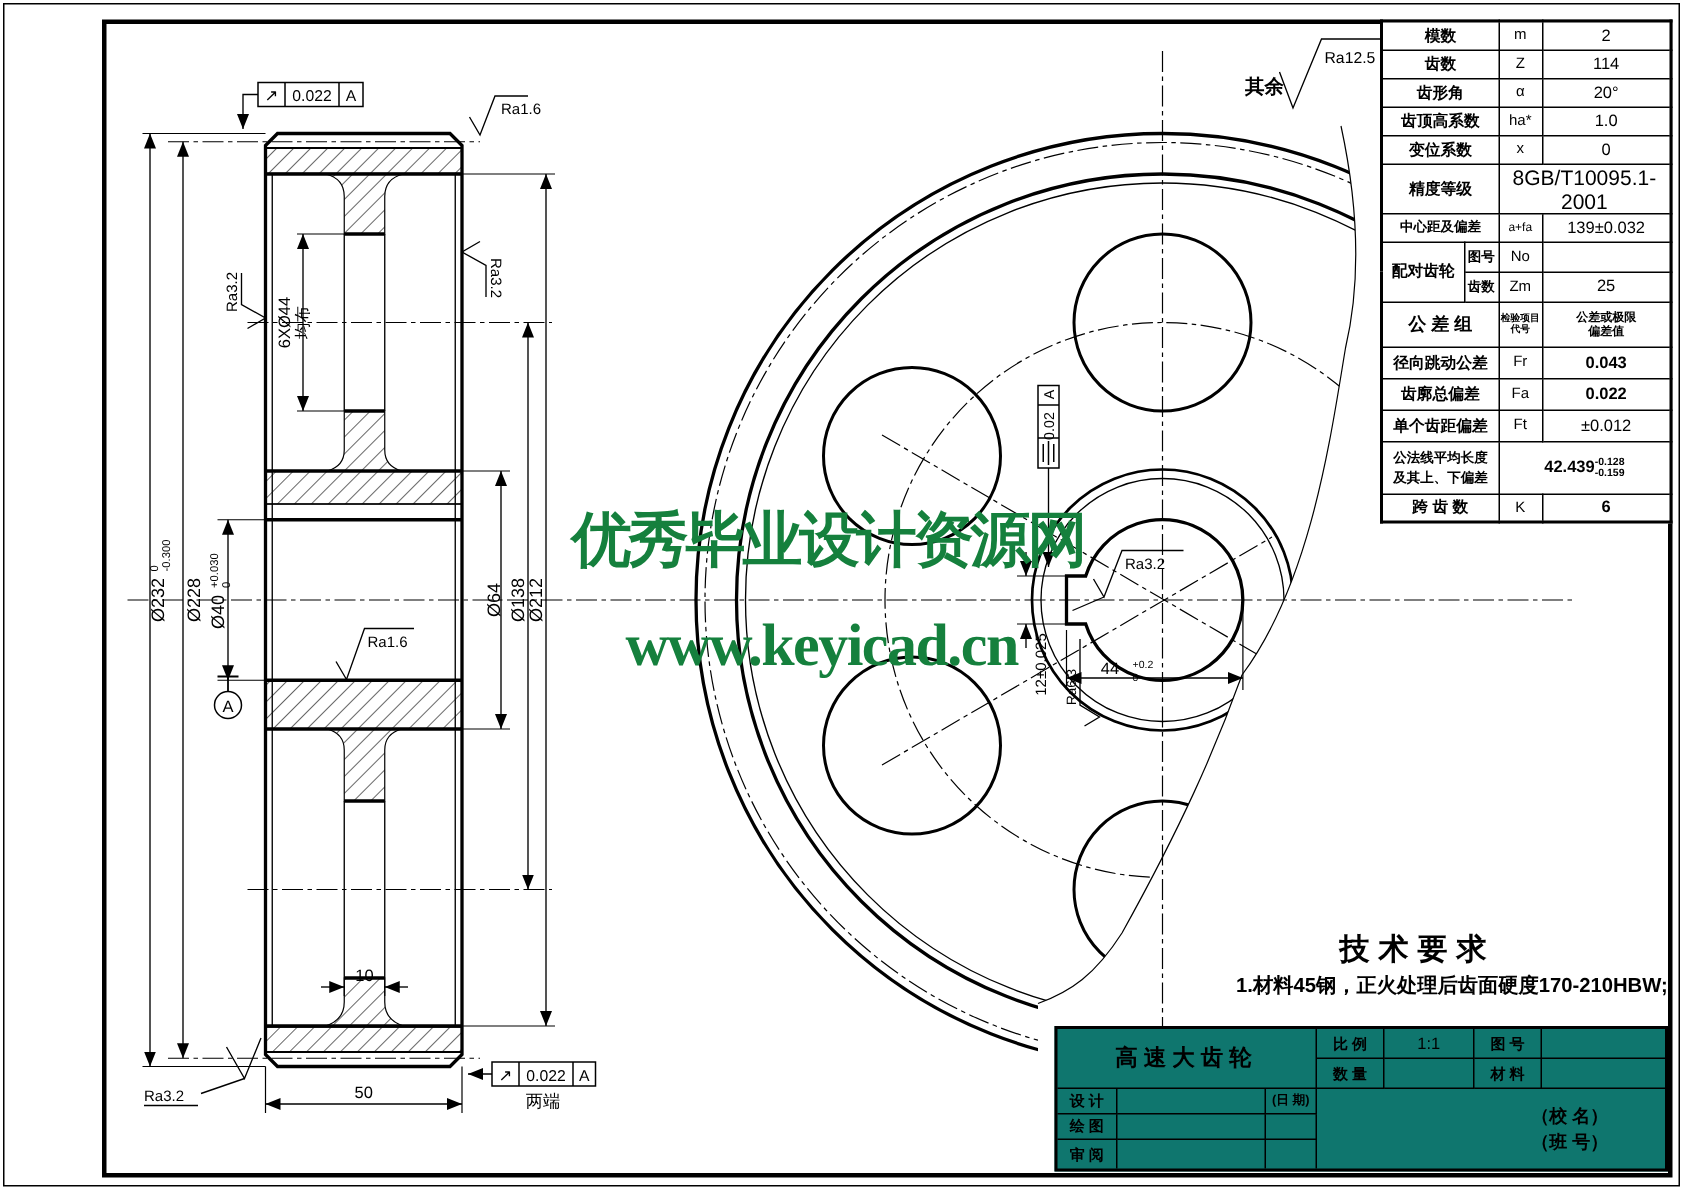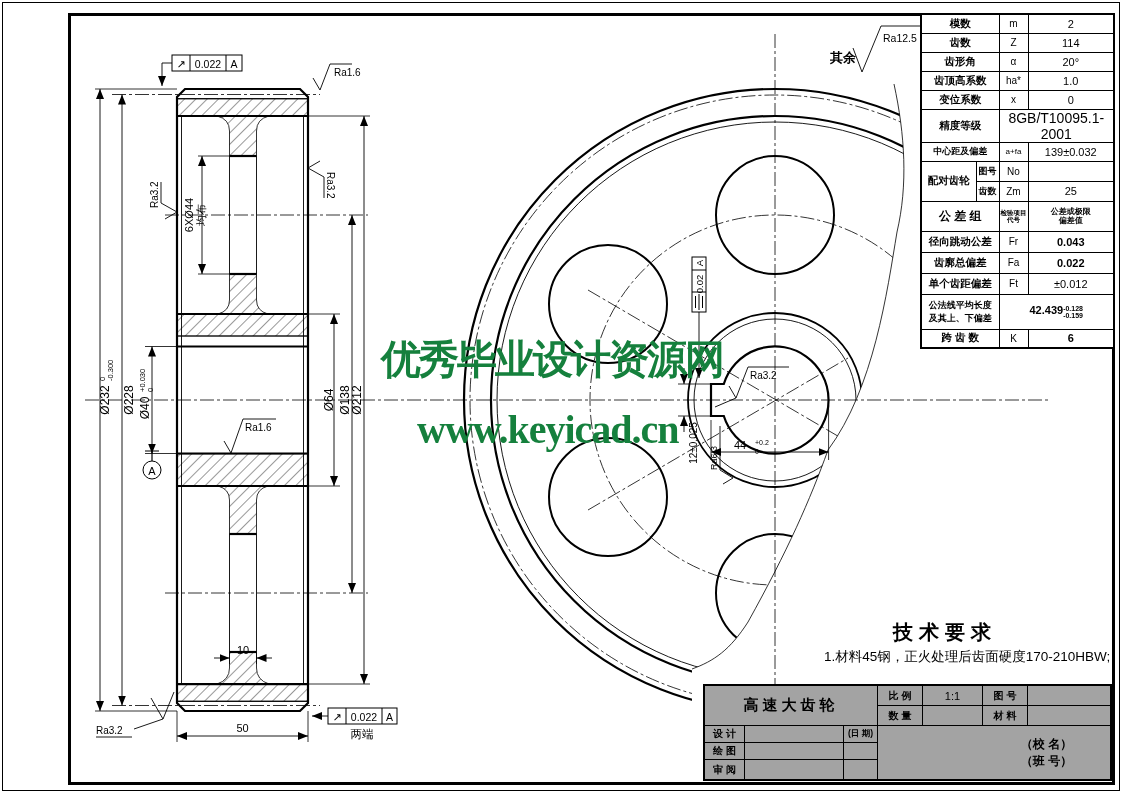--- a/index.html
+++ b/index.html
@@ -31,7 +31,7 @@
   
   #techreq{left:824px;top:580px;width:292px;z-index:20;margin-top:39px;}
   #tr-title{font-size:20px;font-weight:bold;letter-spacing:6px;text-align:center;margin-right:50px;}
-  .tr-item{font-size:13.5px;font-weight:normal;line-height:21px;white-space:nowrap;}
+  .tr-item{font-size:13.5px;font-weight:bold;line-height:21px;white-space:nowrap;}
 
   
   #tblock{left:703px;top:684px;width:409px;height:97px;z-index:20;border:2px solid #000;box-sizing:border-box;

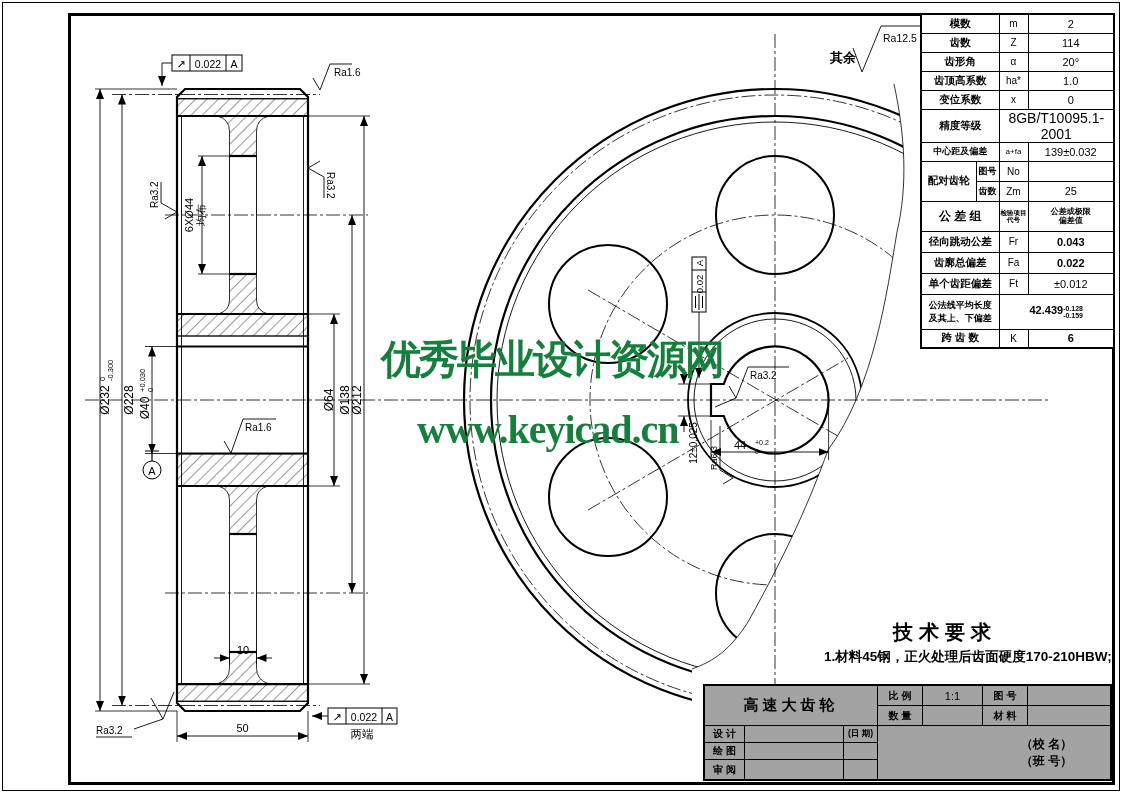--- a/index.html
+++ b/index.html
@@ -36,7 +36,7 @@
   
   #tblock{left:703px;top:684px;width:409px;height:97px;z-index:20;border:2px solid #000;box-sizing:border-box;
           display:grid;grid-template-columns:40px 99px 34px 45px 60px 45px auto;
-          grid-template-rows:20px 20px 17px 17px auto;background:#a3a3a3;}
+          grid-template-rows:20px 20px 17px 17px auto;background:#0f766e;}
   #tblock>div{border-right:1px solid #000;border-bottom:1px solid #000;
               display:flex;align-items:center;justify-content:center;overflow:hidden;}
   #tblock>div.nbr{border-right:none;}

